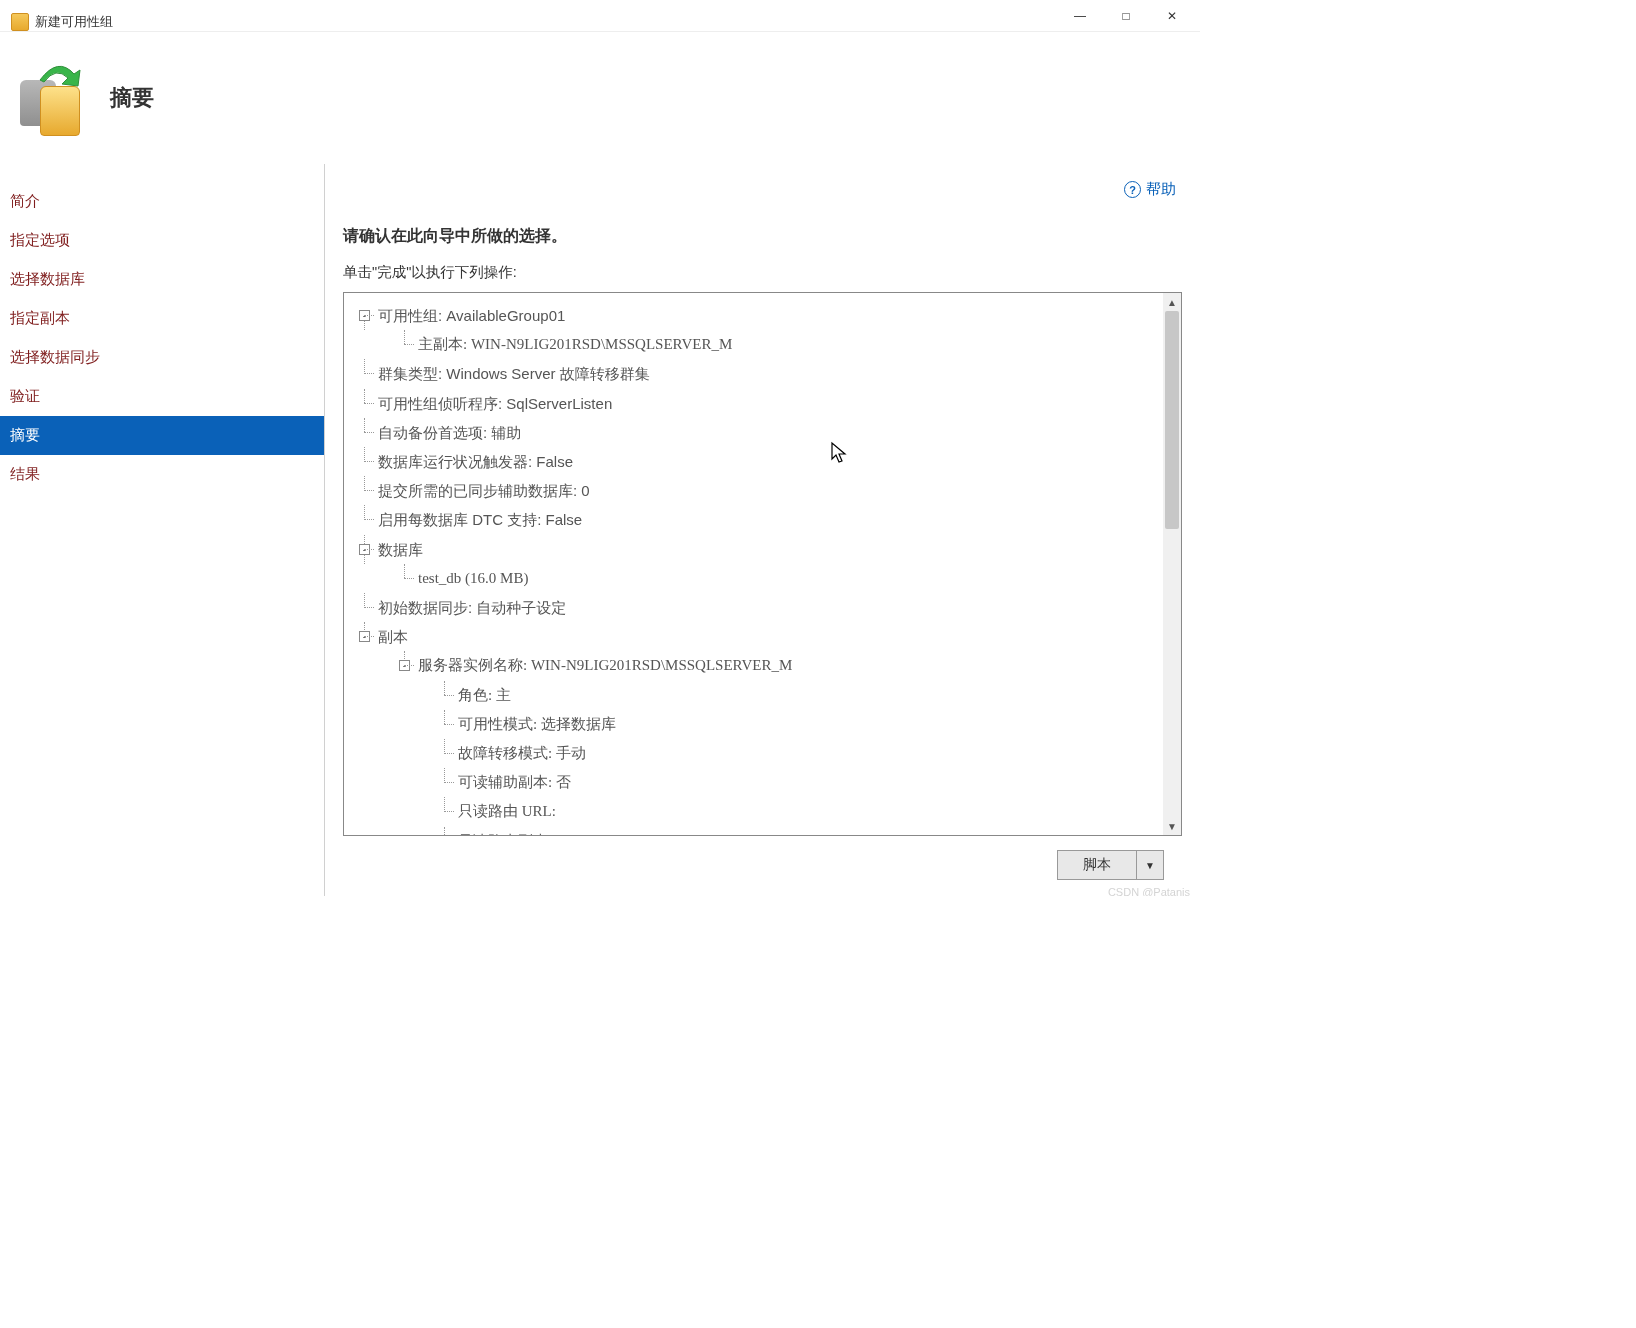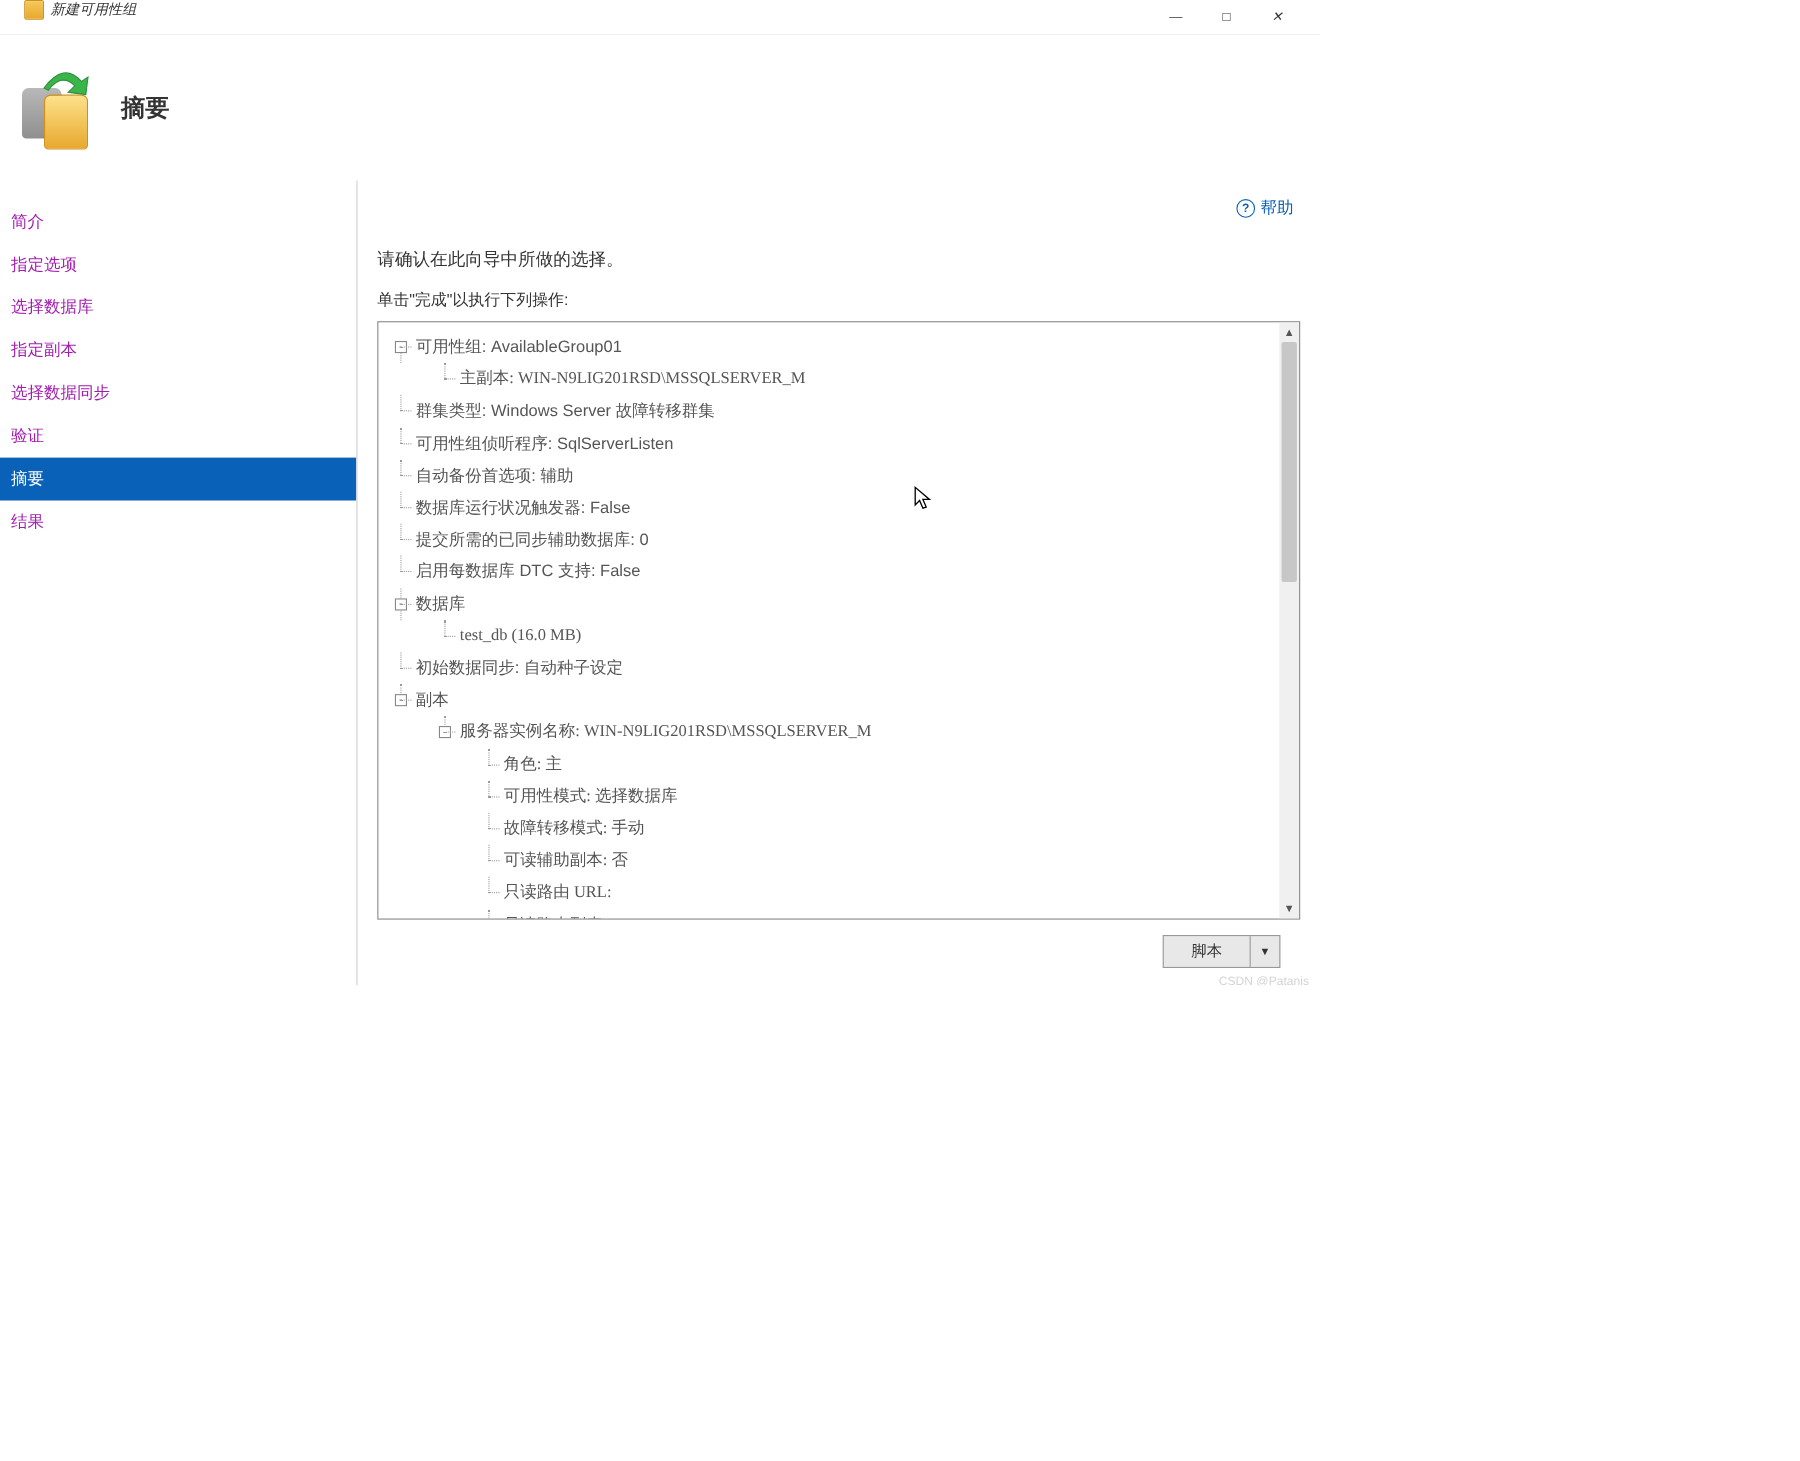--- a/index.html
+++ b/index.html
@@ -14,10 +14,9 @@
   .titlebar {
     height: 32px;
     display: flex;
-    align-items: flex-start;
-    padding: 0 16px;
+    align-items: flex-end;
+    padding: 0 5px;
     border-bottom: 1px solid #eee;
-    font-style: italic;
   }
   .titlebar .app-icon { width: 18px; height: 18px; margin: 0 6px; background: linear-gradient(#f5c85a,#e7a92e); border:1px solid #d09020; border-radius:2px; }
   .titlebar .title { font-size: 13px; flex:1; }

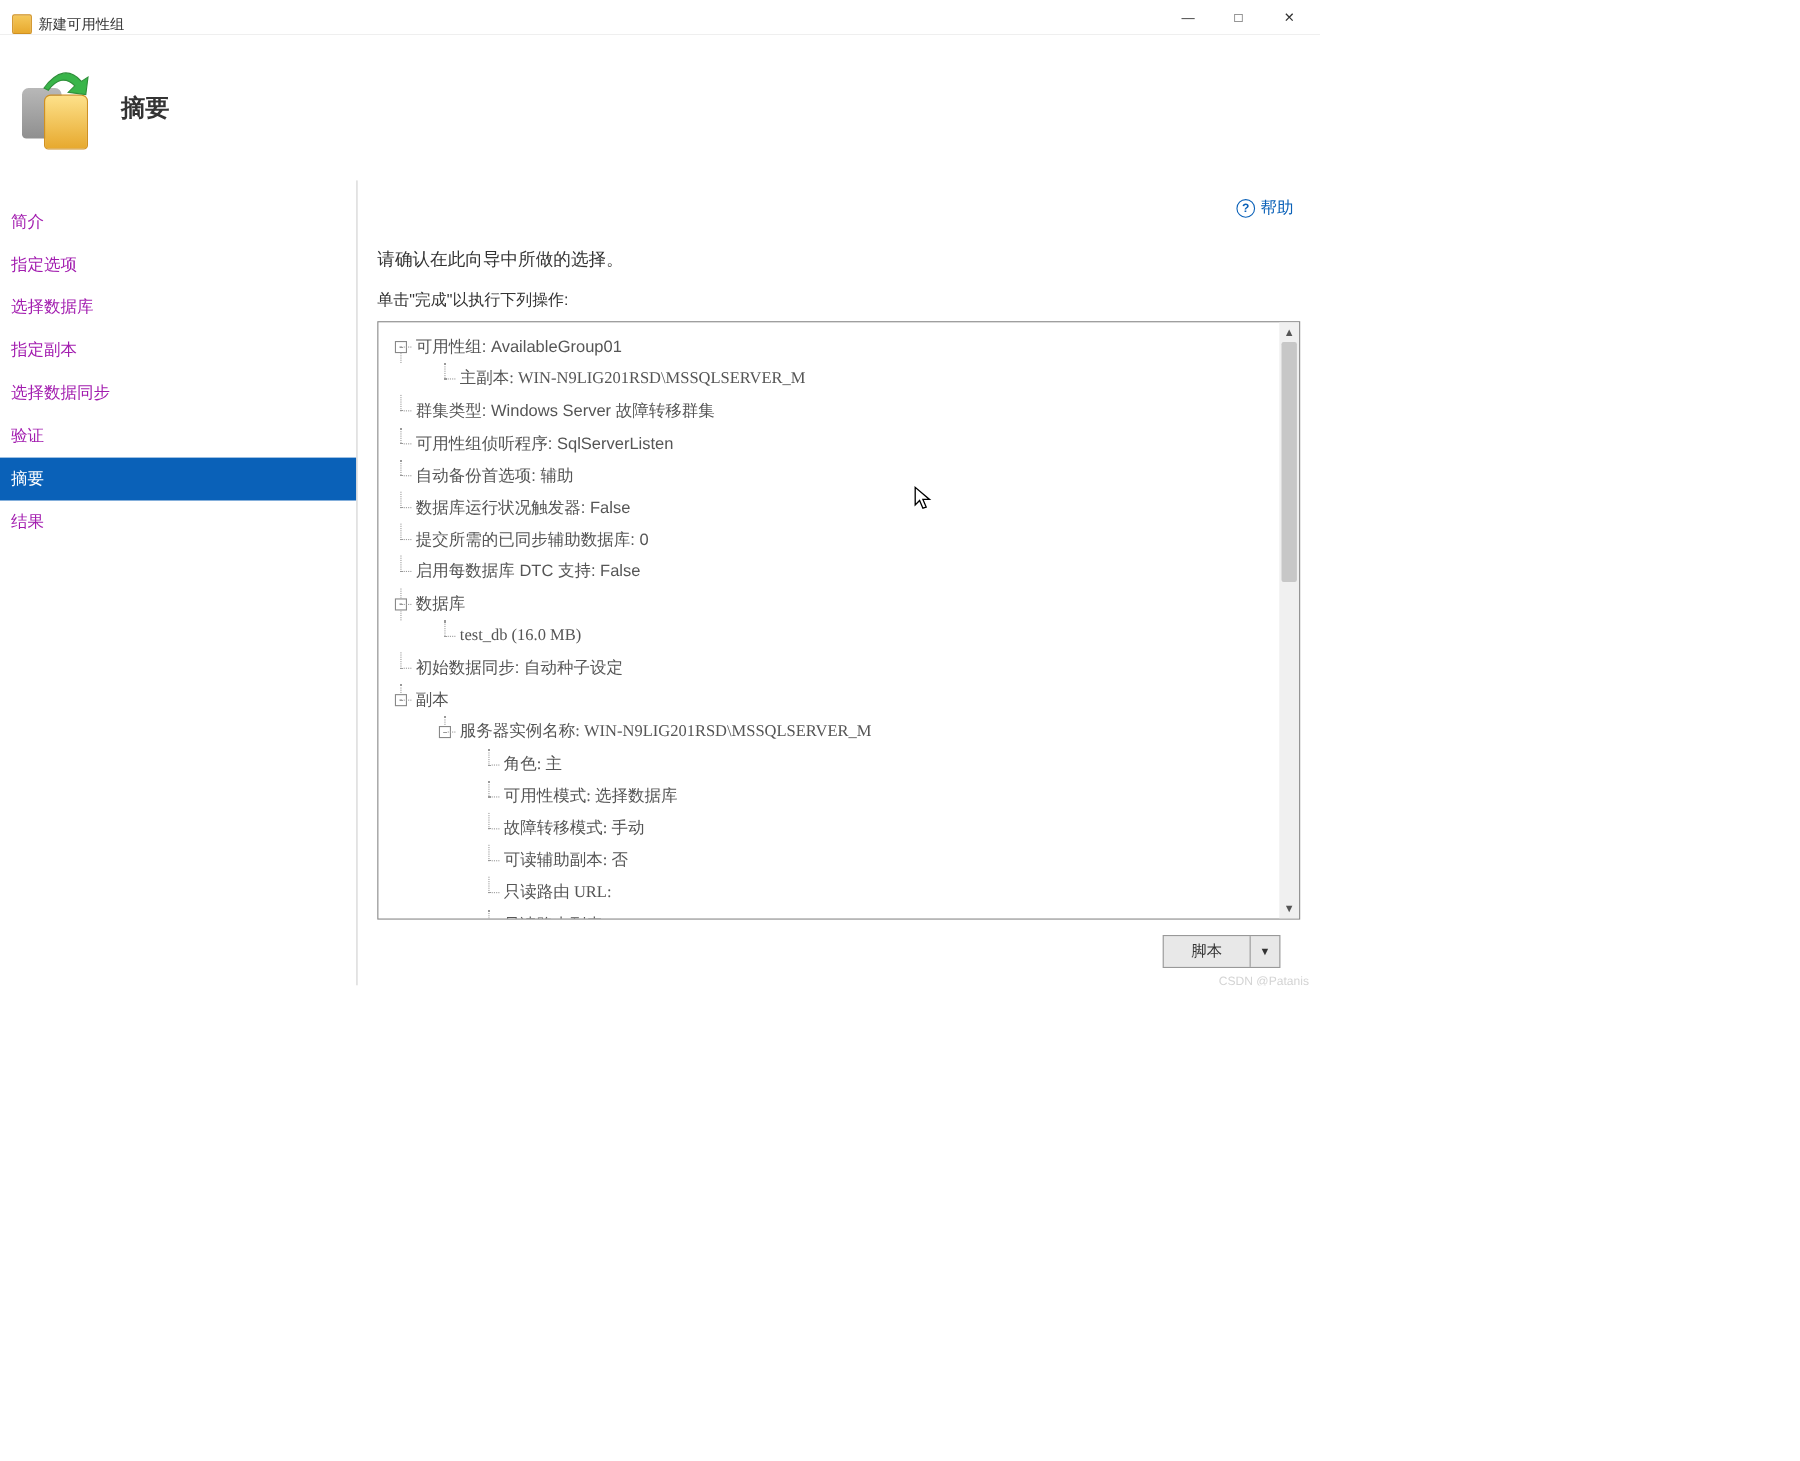--- a/index.html
+++ b/index.html
@@ -40,7 +40,7 @@
   
   .split { display:flex; height:calc(100% - 0px); }
   .sidebar { width:324px; background:#fff; padding-top:18px; }
-  .nav-item { padding: 10px 10px; font-size:15px; color:#a21caf; cursor:pointer; }
+  .nav-item { padding: 10px 10px; font-size:15px; color:#7f1d1d; cursor:pointer; }
   .nav-item.selected { background:#0a61b8; color:#fff; }
   .content { flex:1; border-left:1px solid #d0d0d0; padding: 16px 18px 12px 18px; position:relative; background:#fff; }
   .help-link { position:absolute; top:16px; right:24px; color:#0a61b8; display:flex; align-items:center; gap:5px; font-size:15px; }

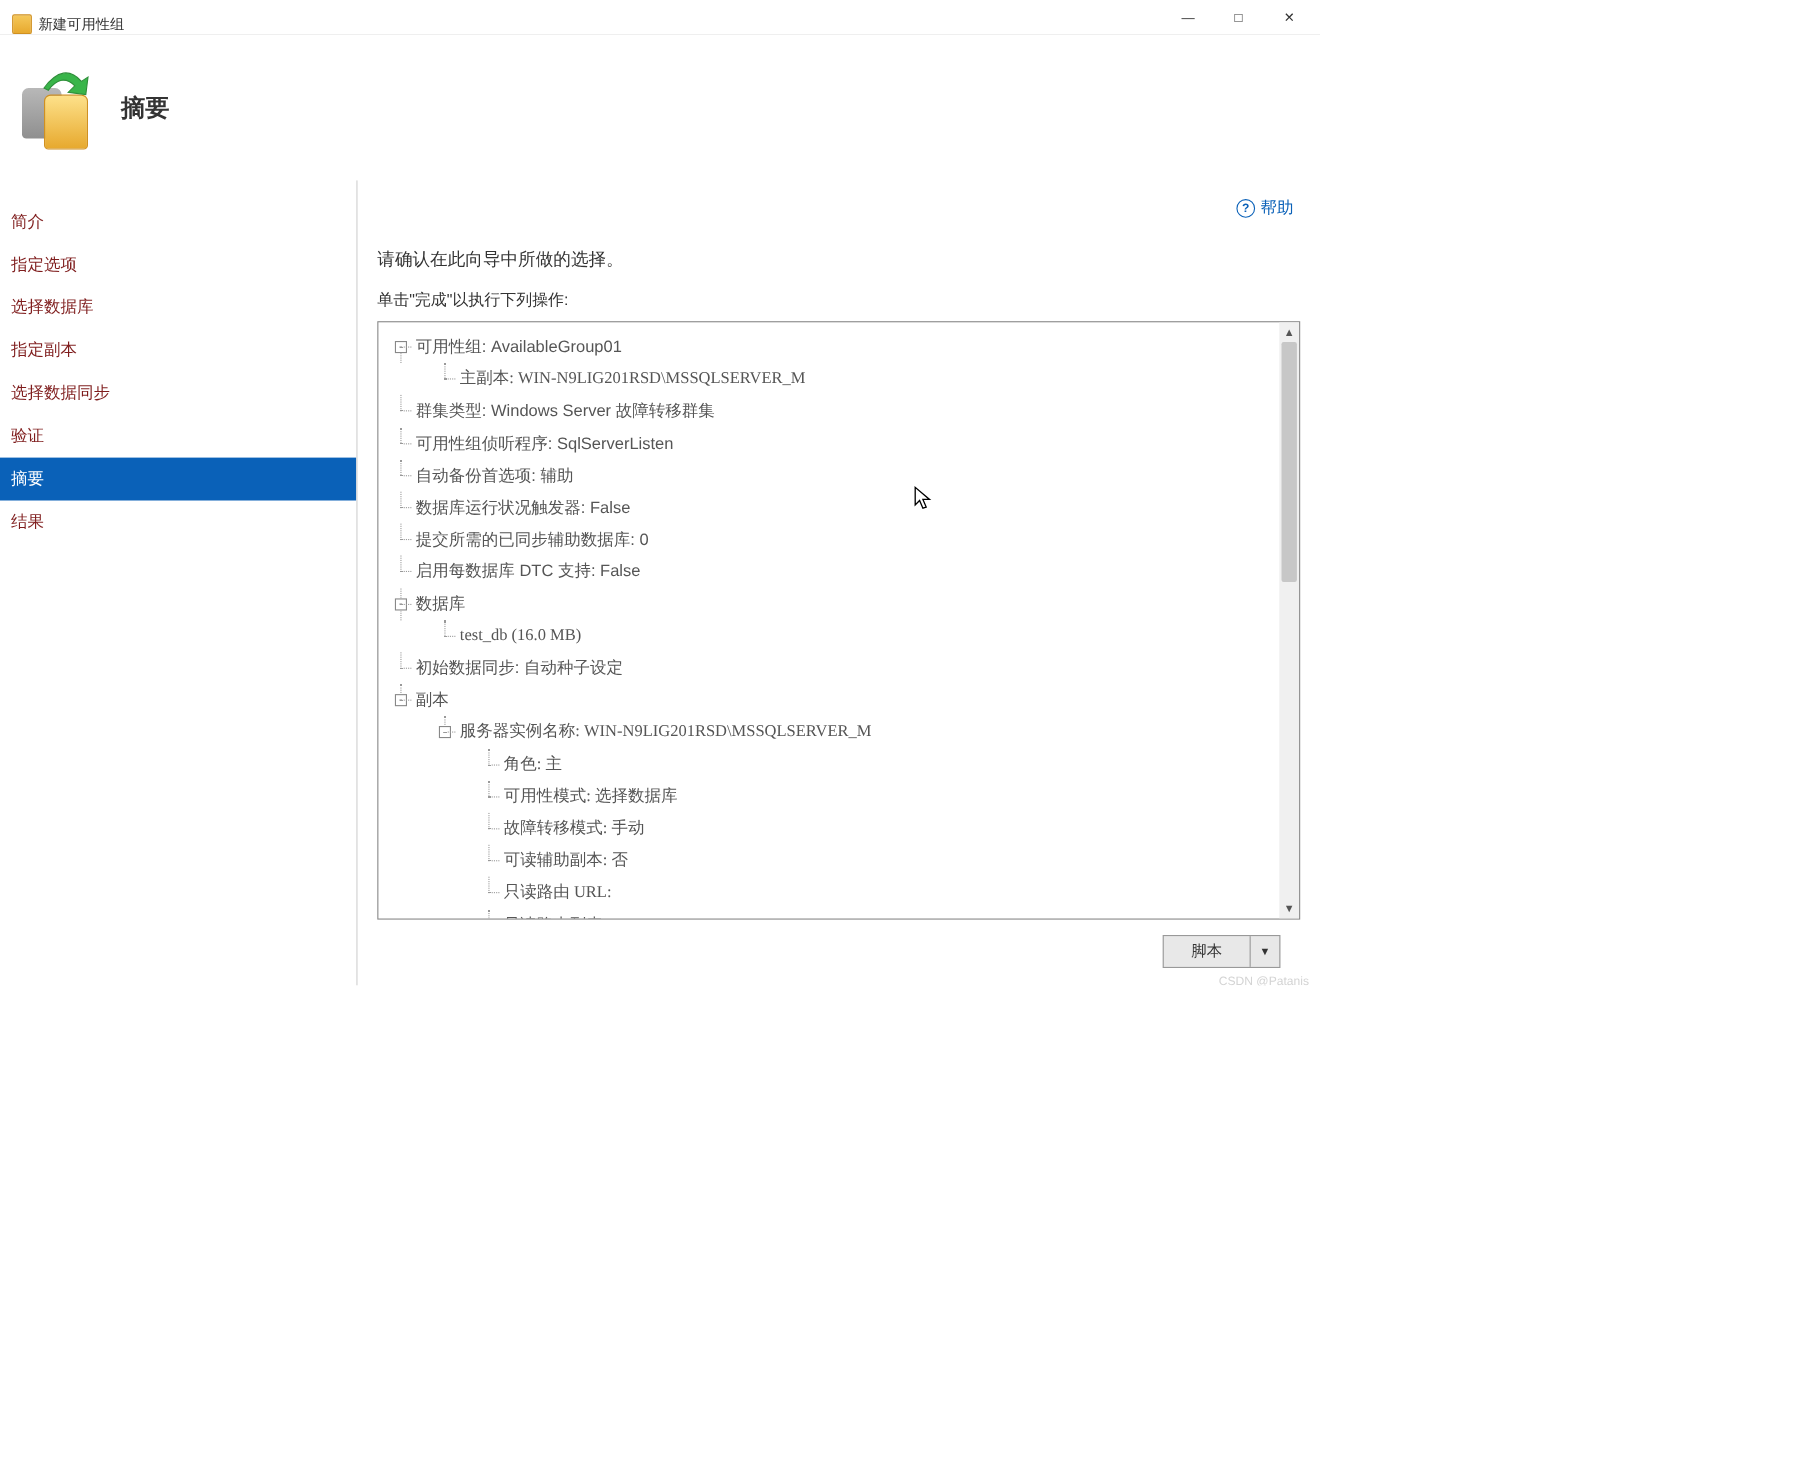--- a/index.html
+++ b/index.html
@@ -45,7 +45,7 @@
   .content { flex:1; border-left:1px solid #d0d0d0; padding: 16px 18px 12px 18px; position:relative; background:#fff; }
   .help-link { position:absolute; top:16px; right:24px; color:#0a61b8; display:flex; align-items:center; gap:5px; font-size:15px; }
   .help-link .q { width:17px; height:17px; border-radius:50%; border:1.5px solid #0a61b8; display:flex; align-items:center; justify-content:center; font-size:11px; color:#0a61b8; font-weight:bold; }
-  .heading1 { font-size:16px; font-weight:normal; margin-top:46px; margin-bottom:16px; color:#333; }
+  .heading1 { font-size:16px; font-weight:bold; margin-top:46px; margin-bottom:16px; color:#333; }
   .subline { font-size:14.5px; margin-bottom:10px; color:#333; }
   .tree-panel {
     border:1px solid #888;

